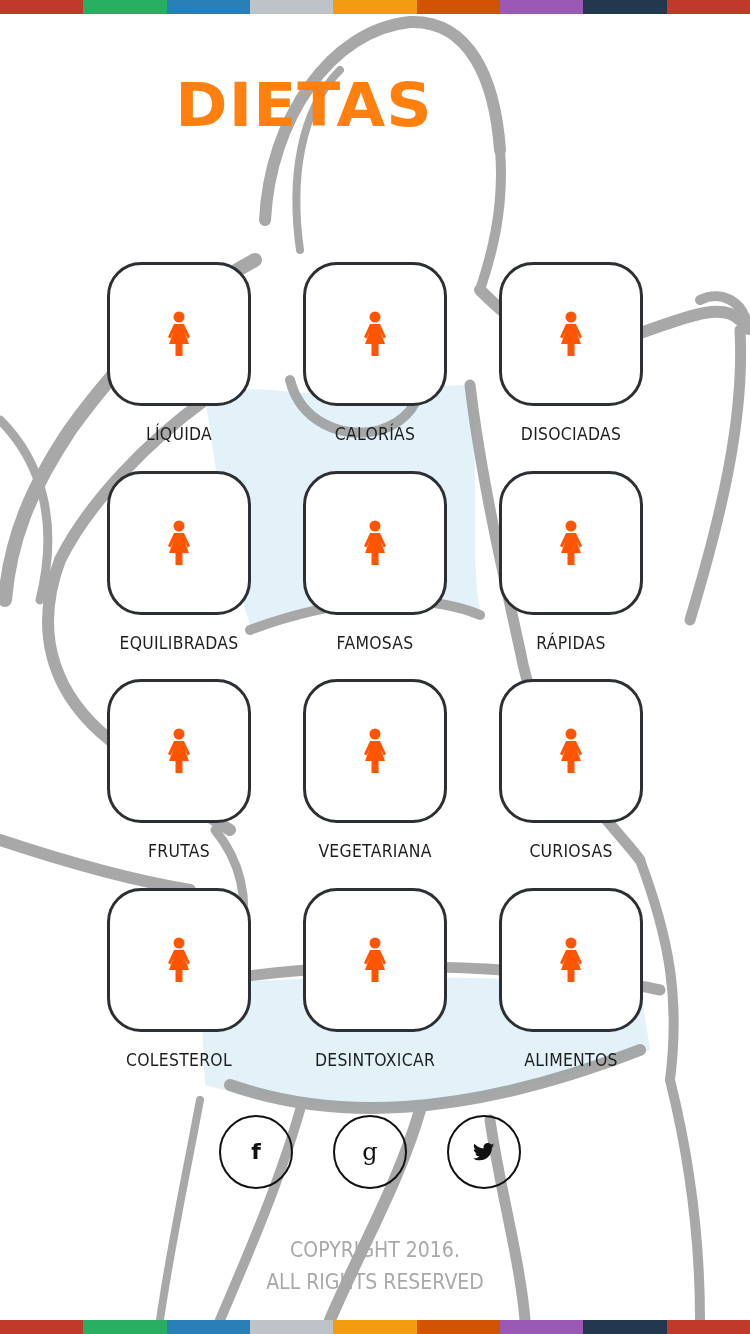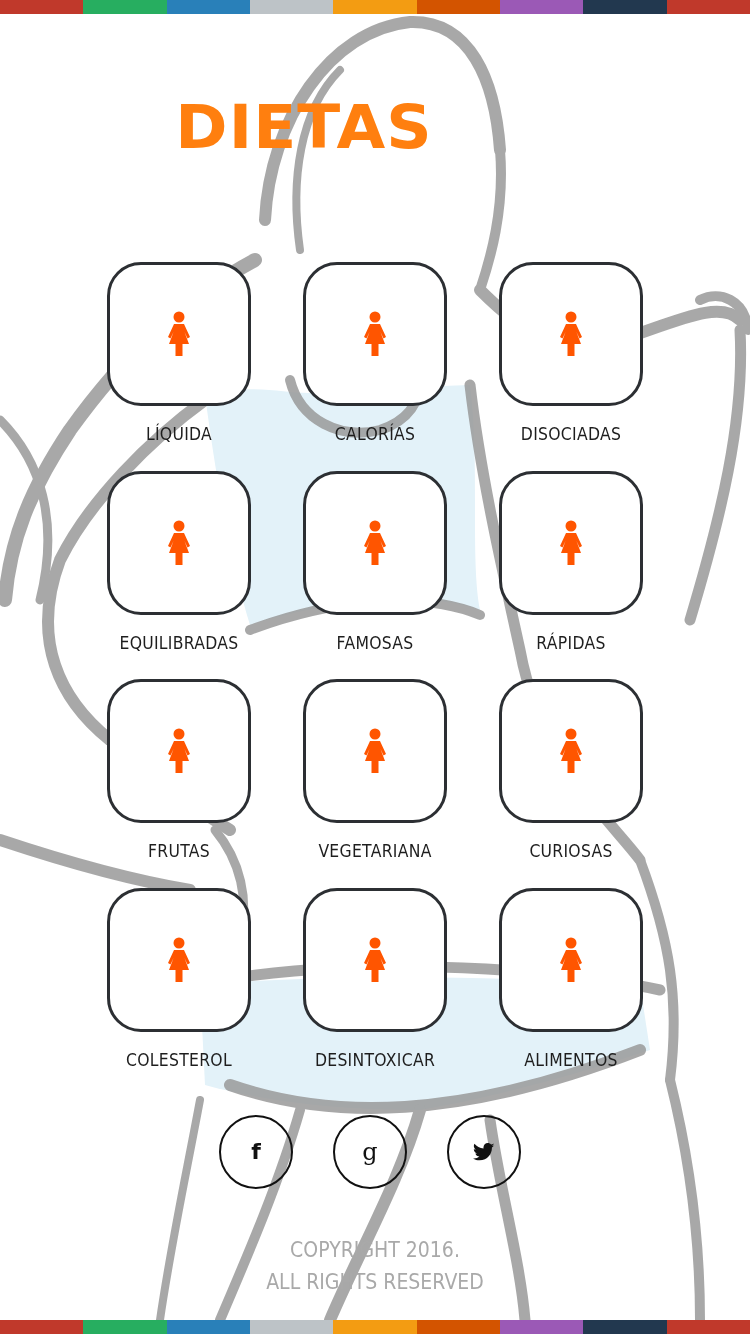--- a/index.html
+++ b/index.html
@@ -15,7 +15,7 @@
 
   .bg-sketch { position:absolute; left:0; top:0; width:750px; height:1334px; z-index:0; }
 
-  .header { position:absolute; left:0; top:74px; width:608px; text-align:center; z-index:3;margin-top:22px; }
+  .header { position:absolute; left:0; top:74px; width:608px; text-align:center; z-index:3; }
   .title {
     font-family:"DejaVu Sans", sans-serif; font-weight:bold; font-size:60px; line-height:62px;
     letter-spacing:1px; color:#ff7f0f; display:block; transform:scaleX(1.05);

